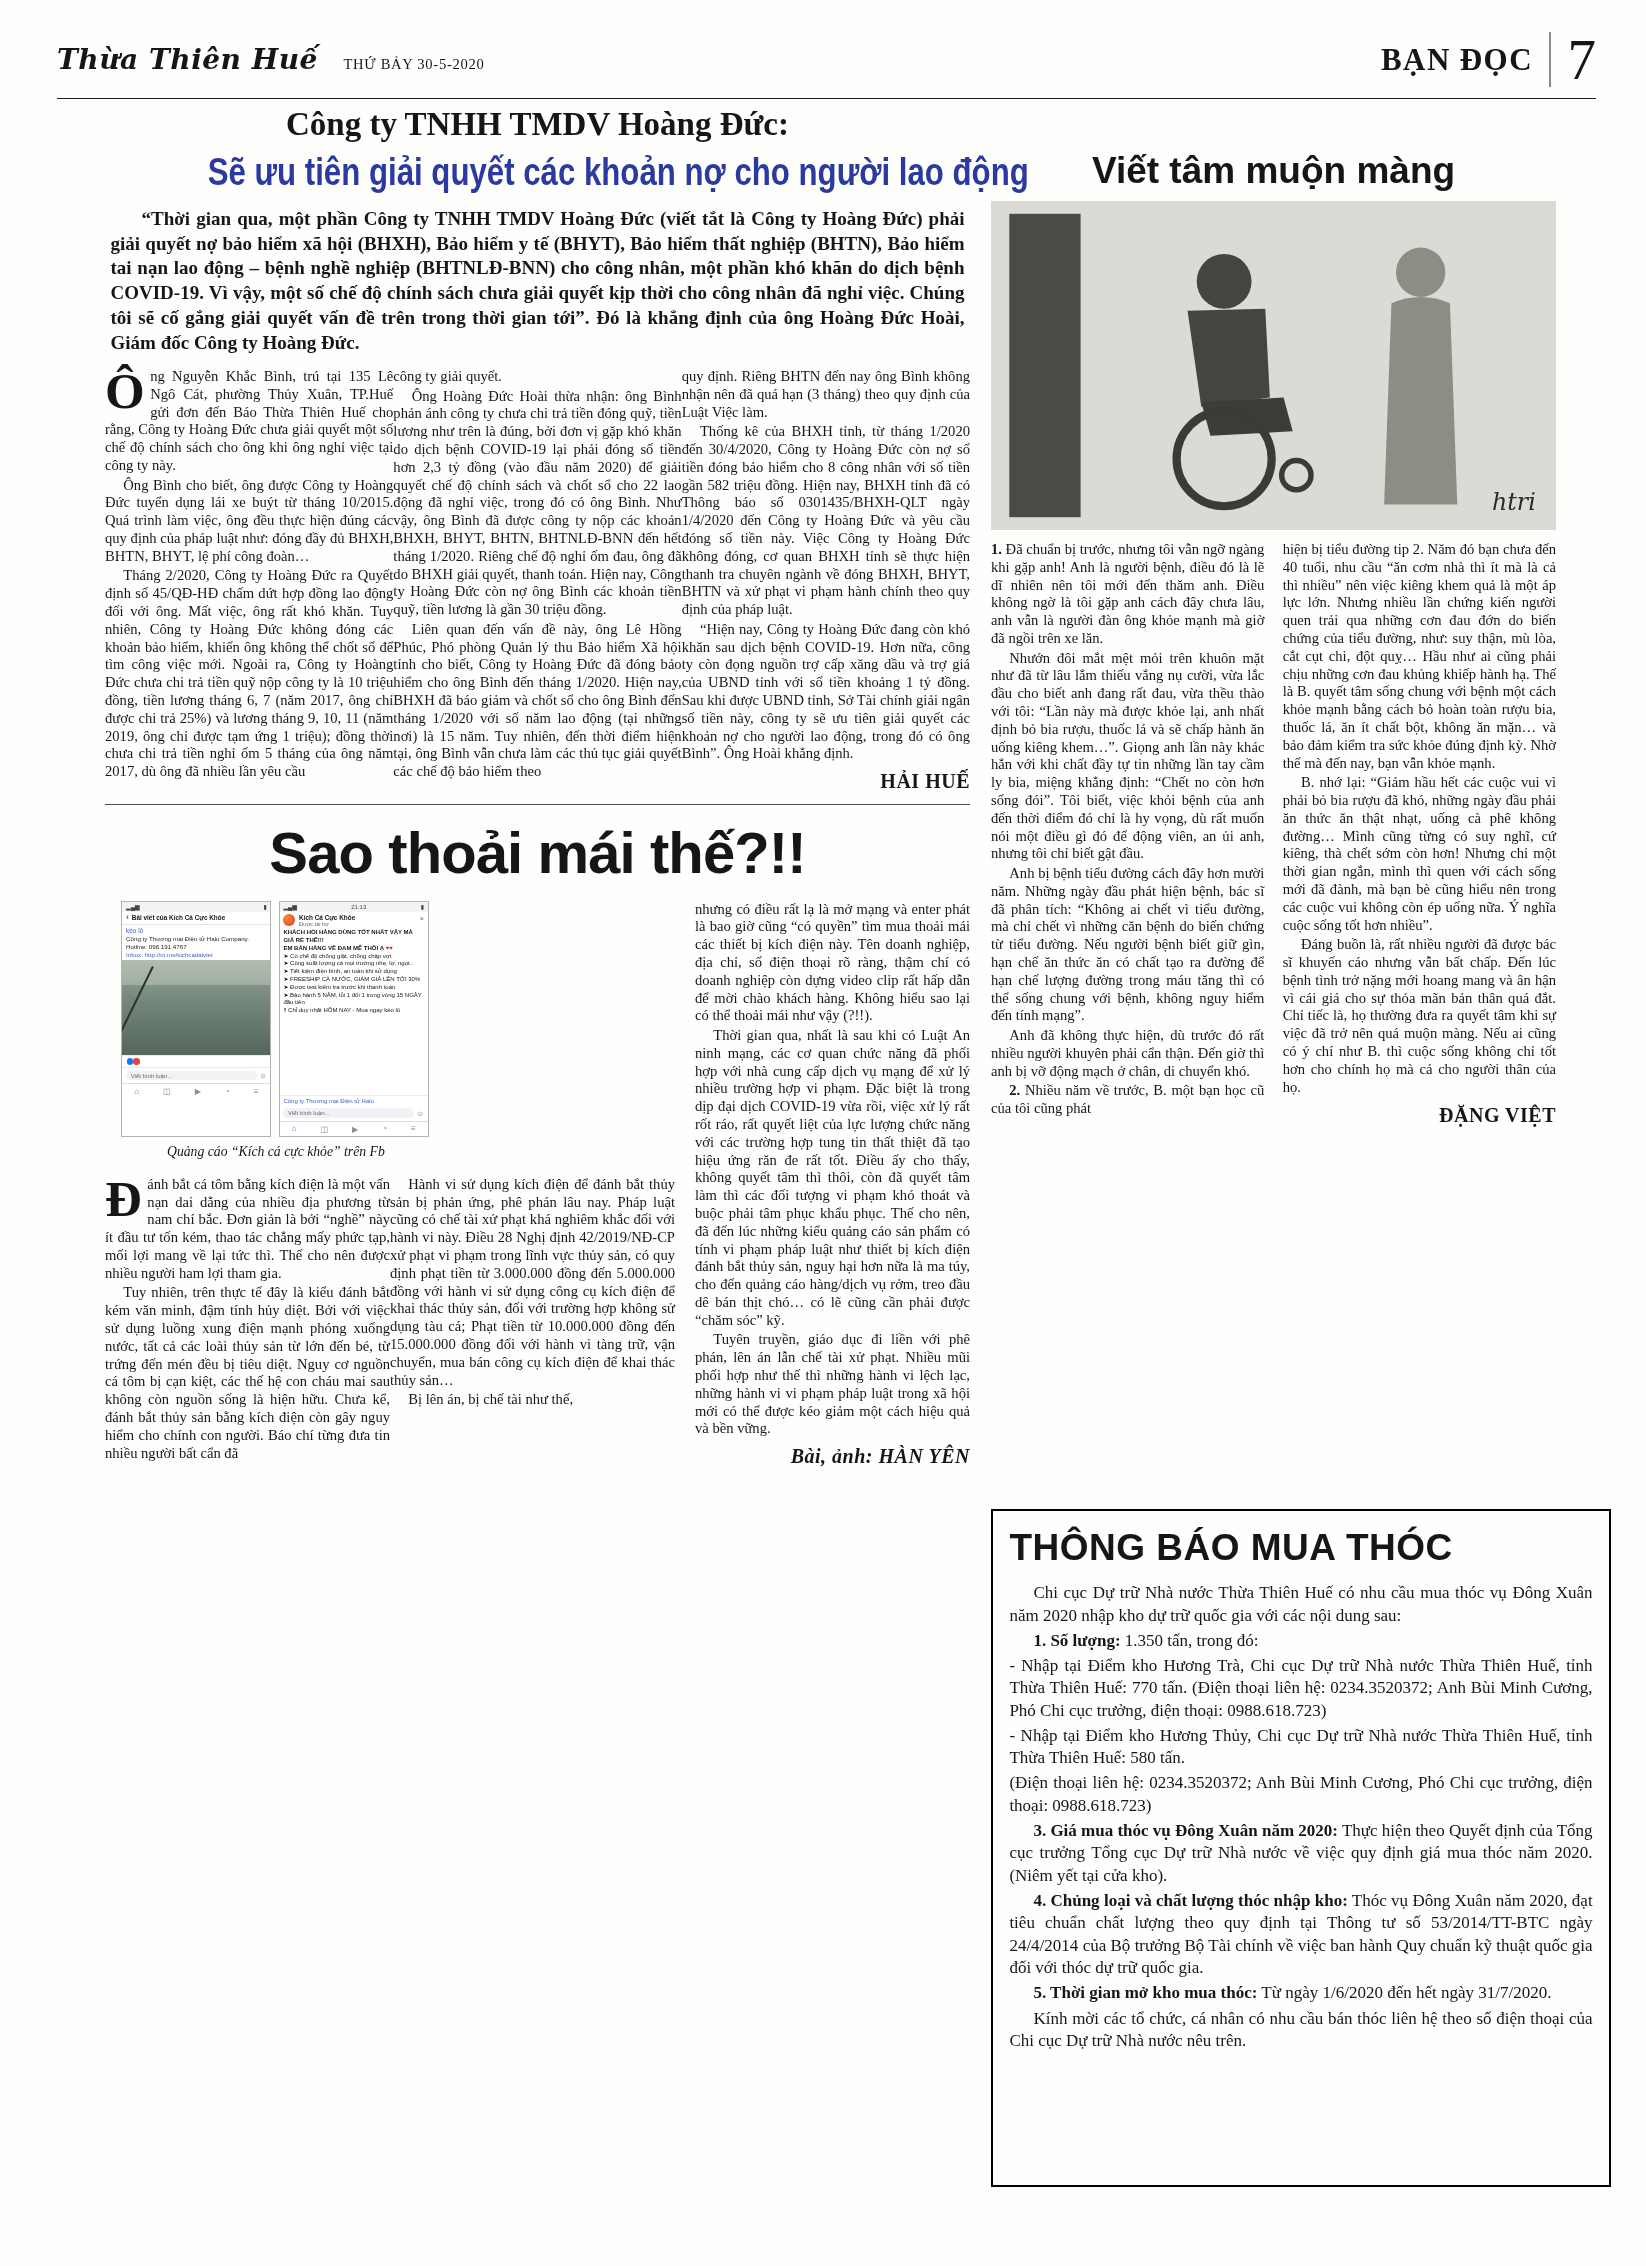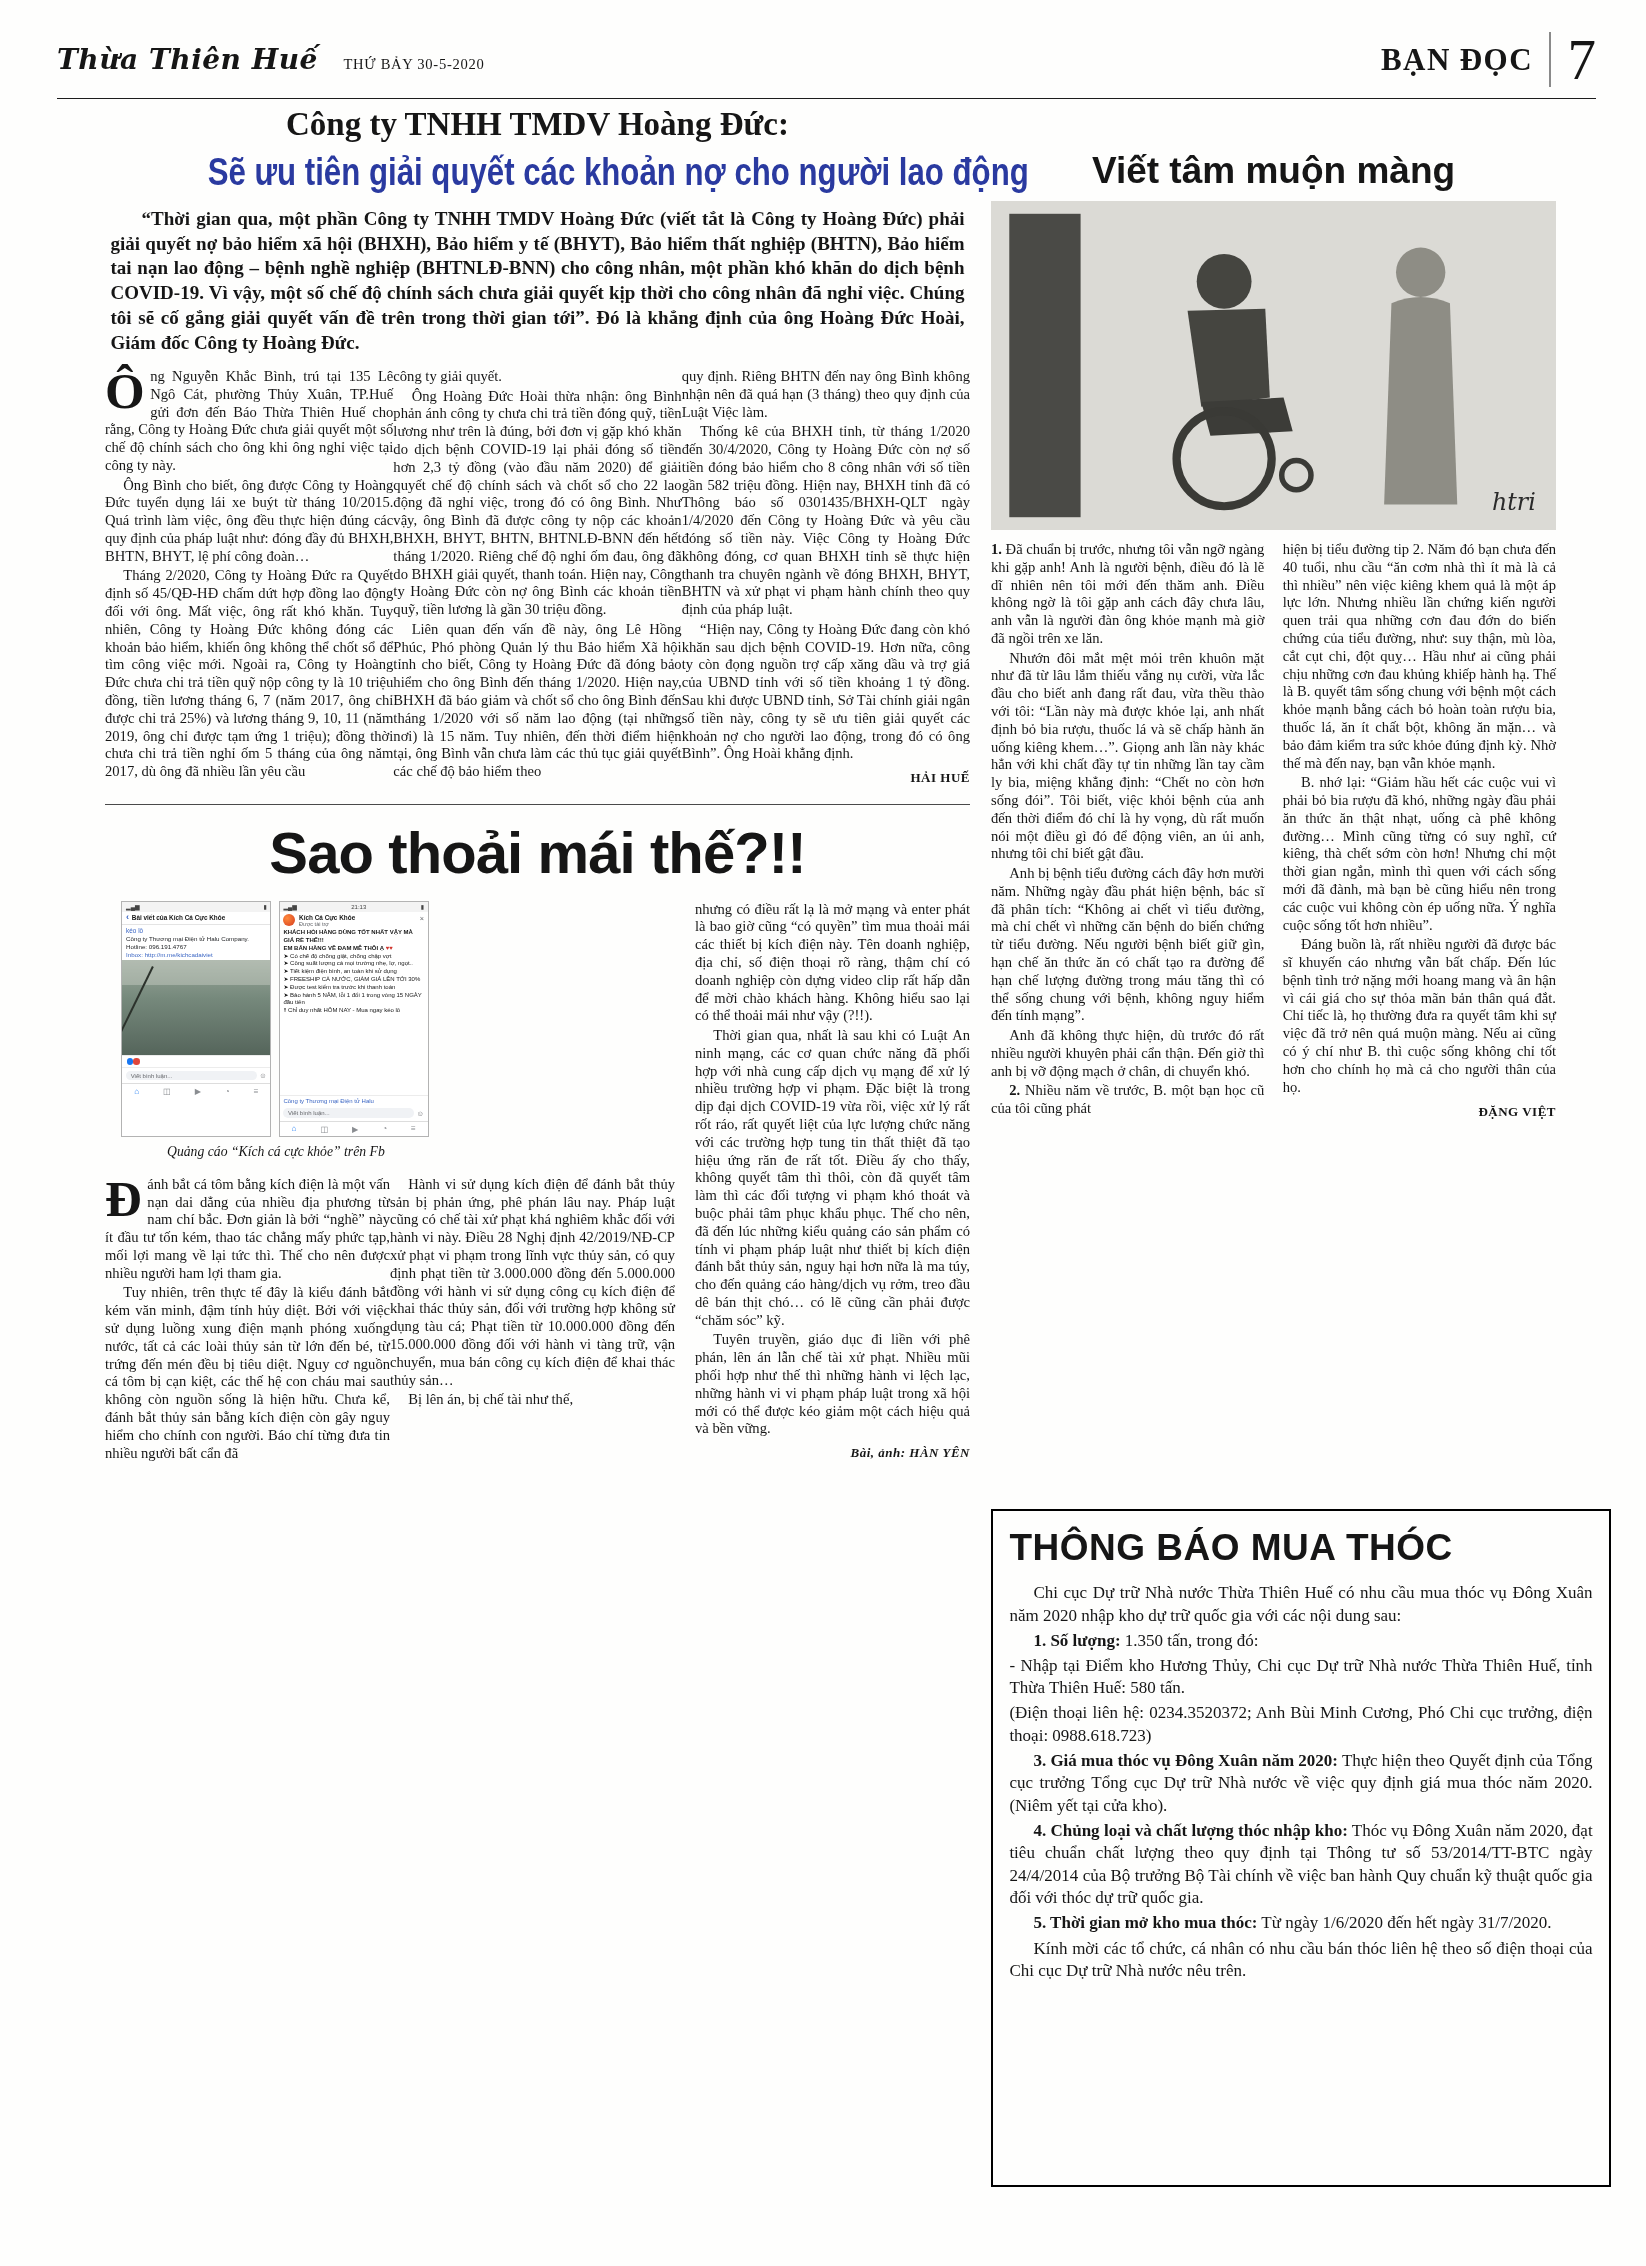--- a/index.html
+++ b/index.html
@@ -24,7 +24,7 @@
   .ncol p.flush{text-indent:0}
   .dropcap p:first-child{text-indent:0}
   .dropcap p:first-child::first-letter{float:left;font-size:51px;line-height:40px;padding:2.7px 5.5px 0 0;font-weight:bold}
-  .byline{text-align:right;font-weight:bold;font-size:13px;margin-top:7.3px;letter-spacing:0.5px}
+  .byline{text-align:right;font-weight:bold;font-size:20px;margin-top:7.3px;letter-spacing:0.5px}
   .byline-it{font-style:italic}
   .h-black{text-align:center;font-family:"Liberation Sans",sans-serif;font-weight:700;font-size:58px;letter-spacing:-0.9px;margin-bottom:14.6px}
 

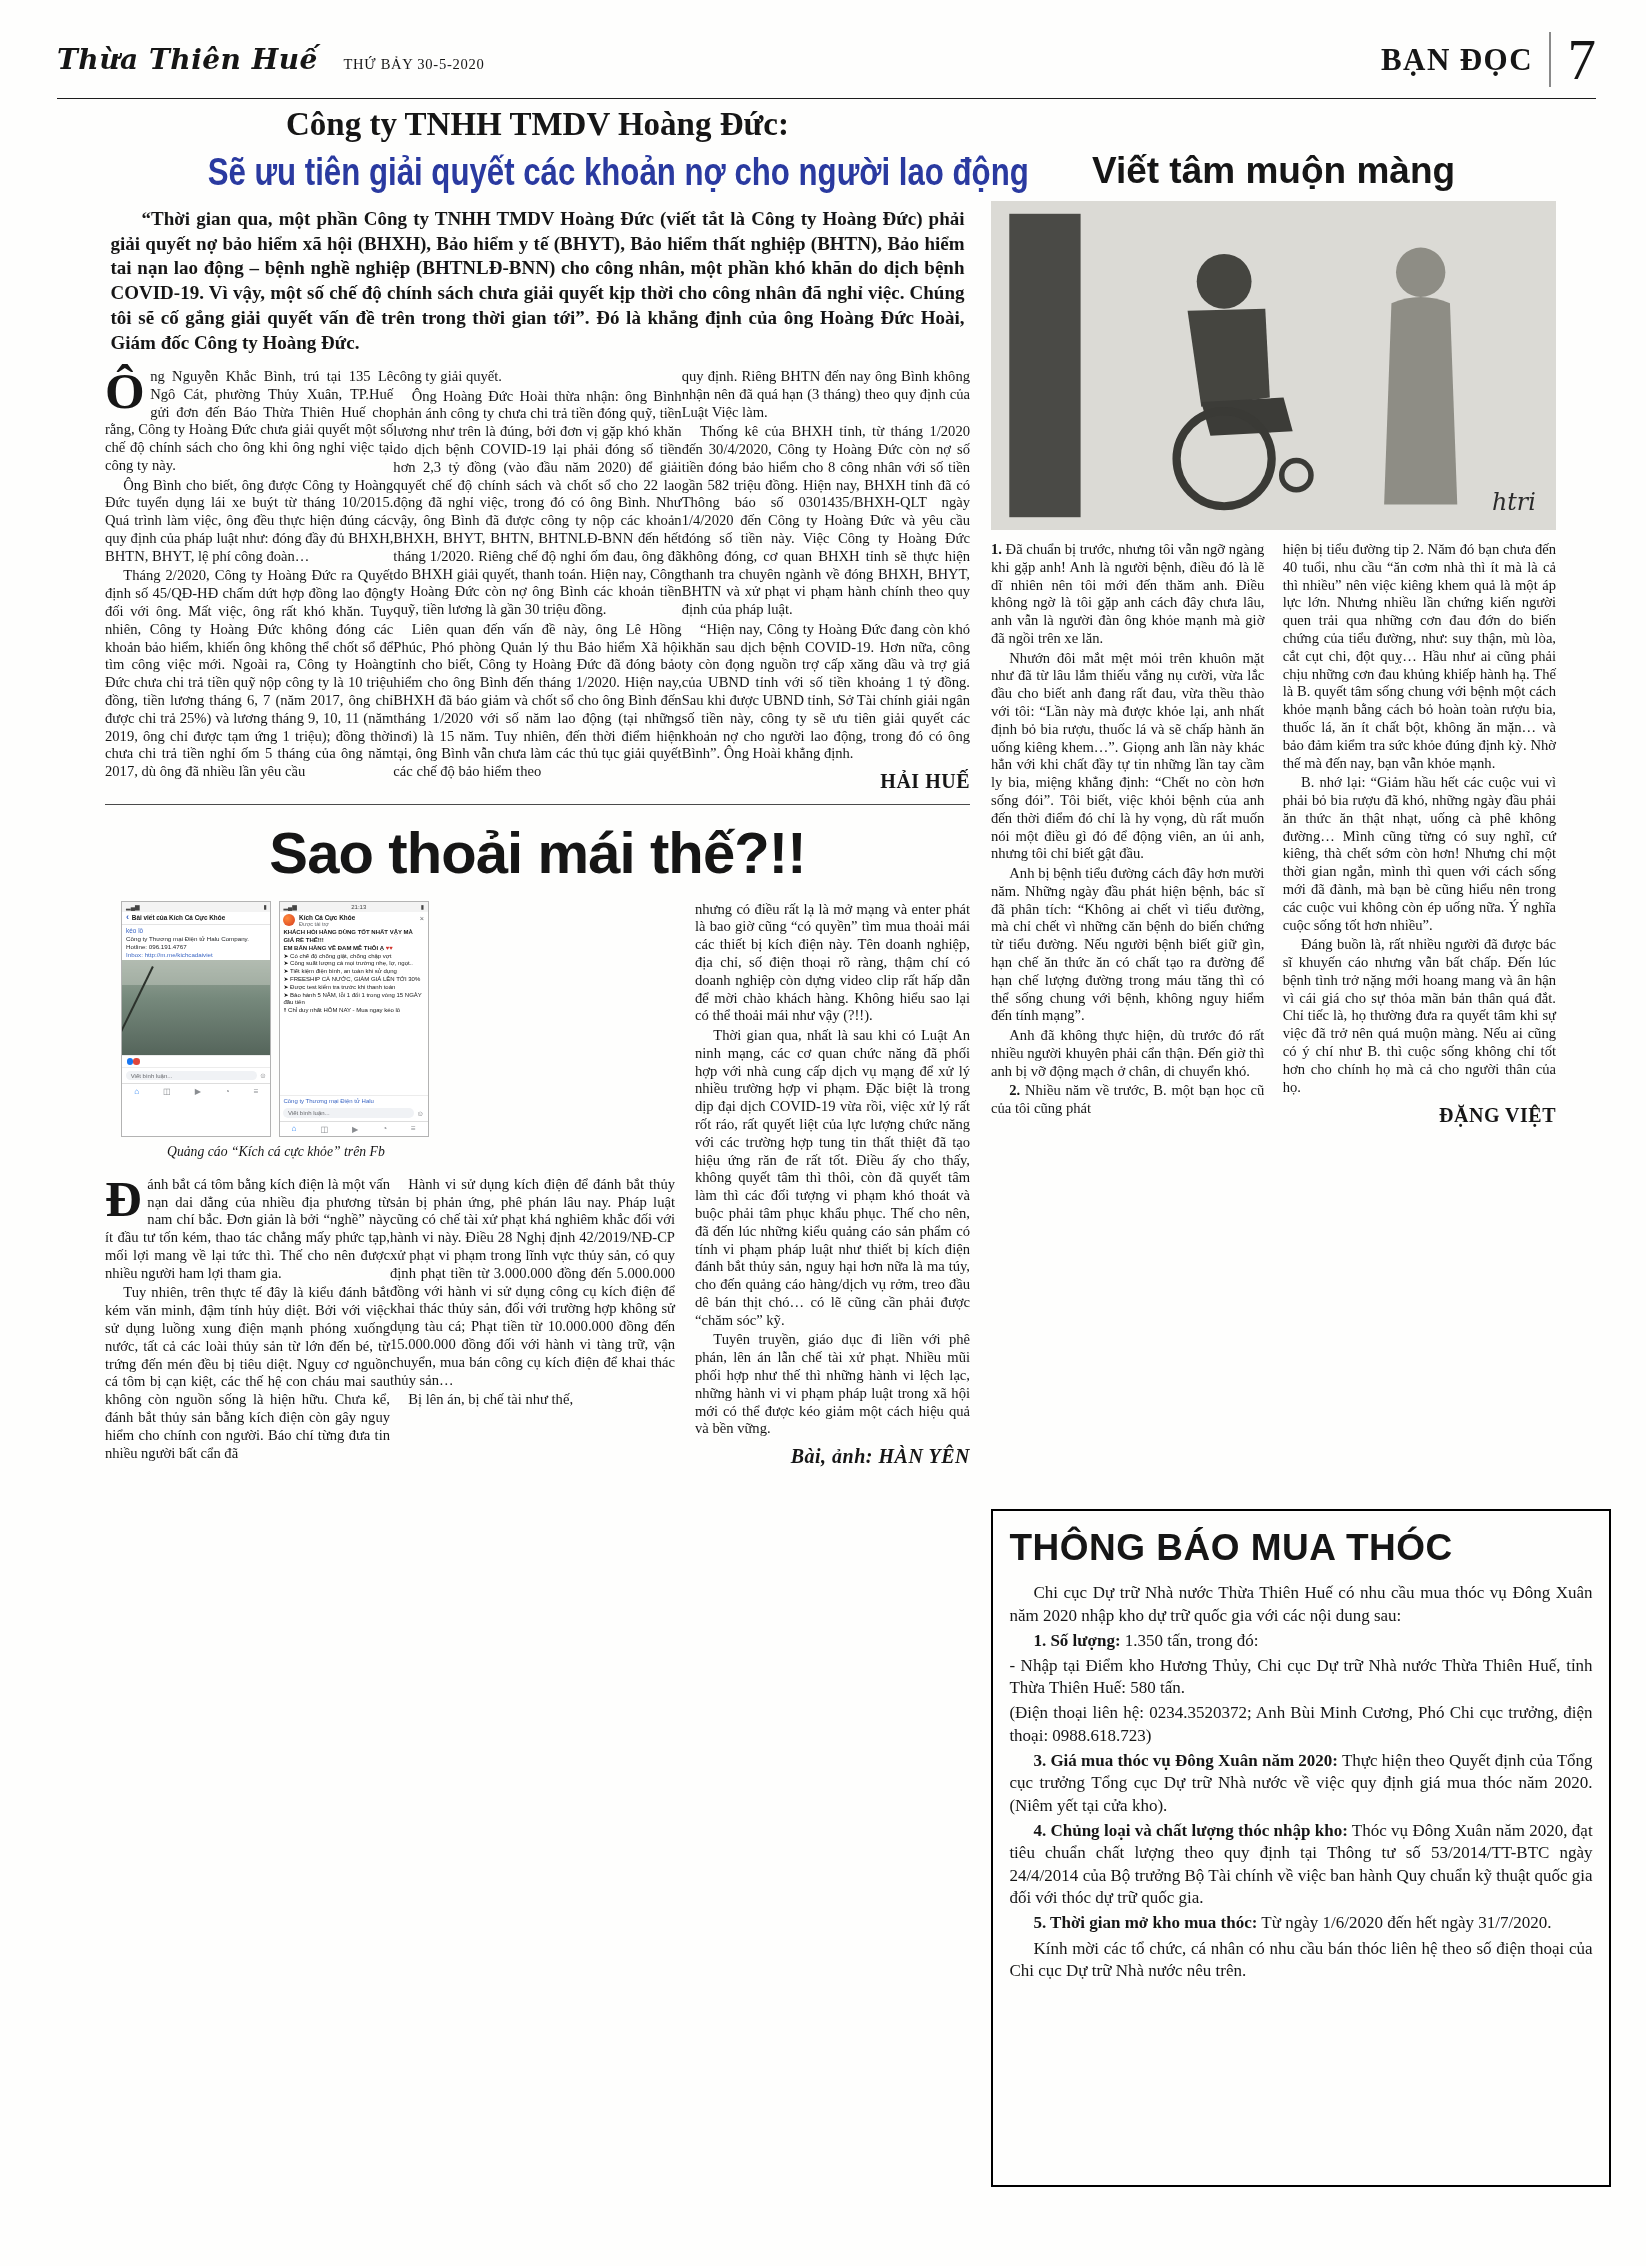--- a/index.html
+++ b/index.html
@@ -287,6 +287,7 @@
     <div class="notice-body">
         <p>Chi cục Dự trữ Nhà nước Thừa Thiên Huế có nhu cầu mua thóc vụ Đông Xuân năm 2020 nhập kho dự trữ quốc gia với các nội dung sau:</p>
         <p><b>1. Số lượng:</b> 1.350 tấn, trong đó:</p>
+        <p class="flush">- Nhập tại Điểm kho Hương Trà, Chi cục Dự trữ Nhà nước Thừa Thiên Huế, tỉnh Thừa Thiên Huế: 770 tấn. (Điện thoại liên hệ: 0234.3520372; Anh Bùi Minh Cương, Phó Chi cục trưởng, điện thoại: 0988.618.723)</p>
         <p class="flush">- Nhập tại Điểm kho Hương Thủy, Chi cục Dự trữ Nhà nước Thừa Thiên Huế, tỉnh Thừa Thiên Huế: 580 tấn.</p>
         <p class="flush">(Điện thoại liên hệ: 0234.3520372; Anh Bùi Minh Cương, Phó Chi cục trưởng, điện thoại: 0988.618.723)</p>
         <p><b>3. Giá mua thóc vụ Đông Xuân năm 2020:</b> Thực hiện theo Quyết định của Tổng cục trưởng Tổng cục Dự trữ Nhà nước về việc quy định giá mua thóc năm 2020. (Niêm yết tại cửa kho).</p>

